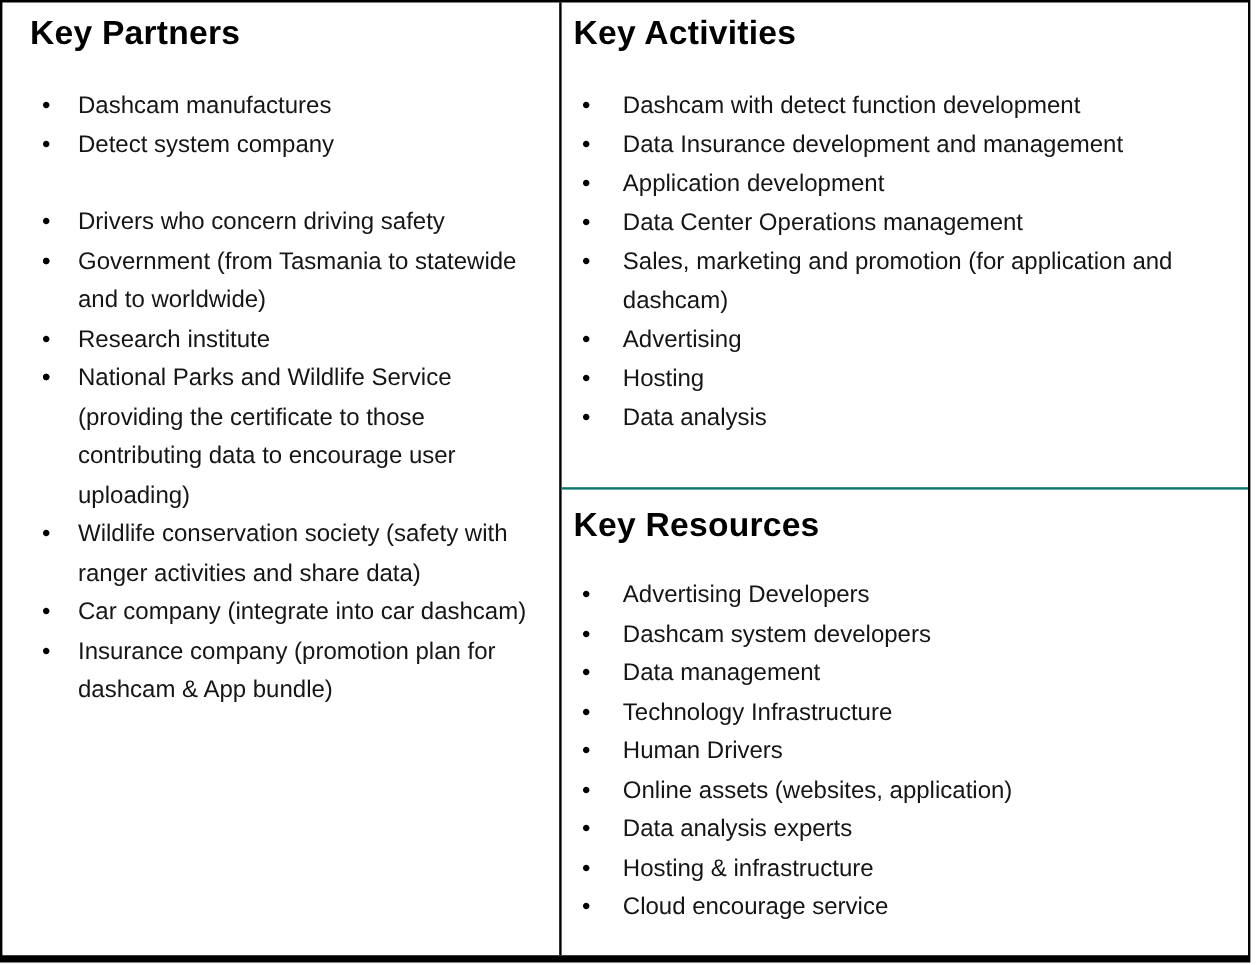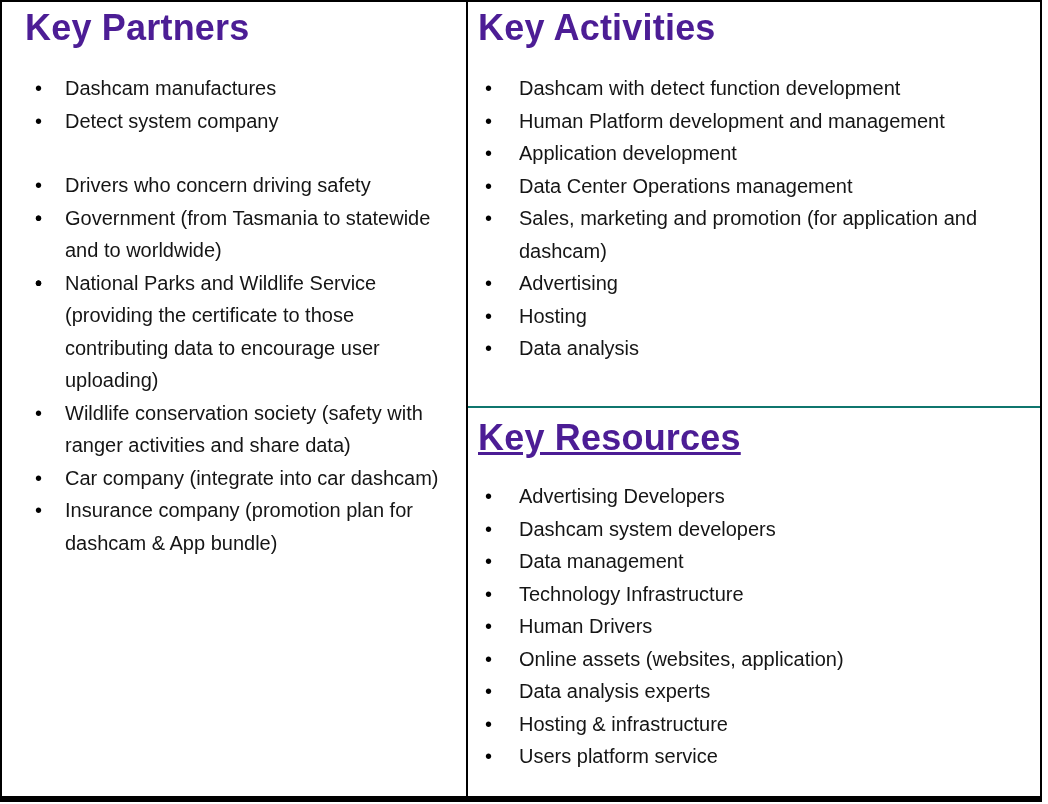--- a/index.html
+++ b/index.html
@@ -46,12 +46,12 @@
     overflow: hidden;
   }
   .section-title {
-    font-size: 36px;
+    font-size: 28px;
     line-height: 36px;
     font-weight: bold;
     margin: 0;
     padding: 8px 8px 0 23px;
-    color: #4c1d95;
+    color: #000000;
     letter-spacing: 0.2px;
   }
   .col-right .section-title {

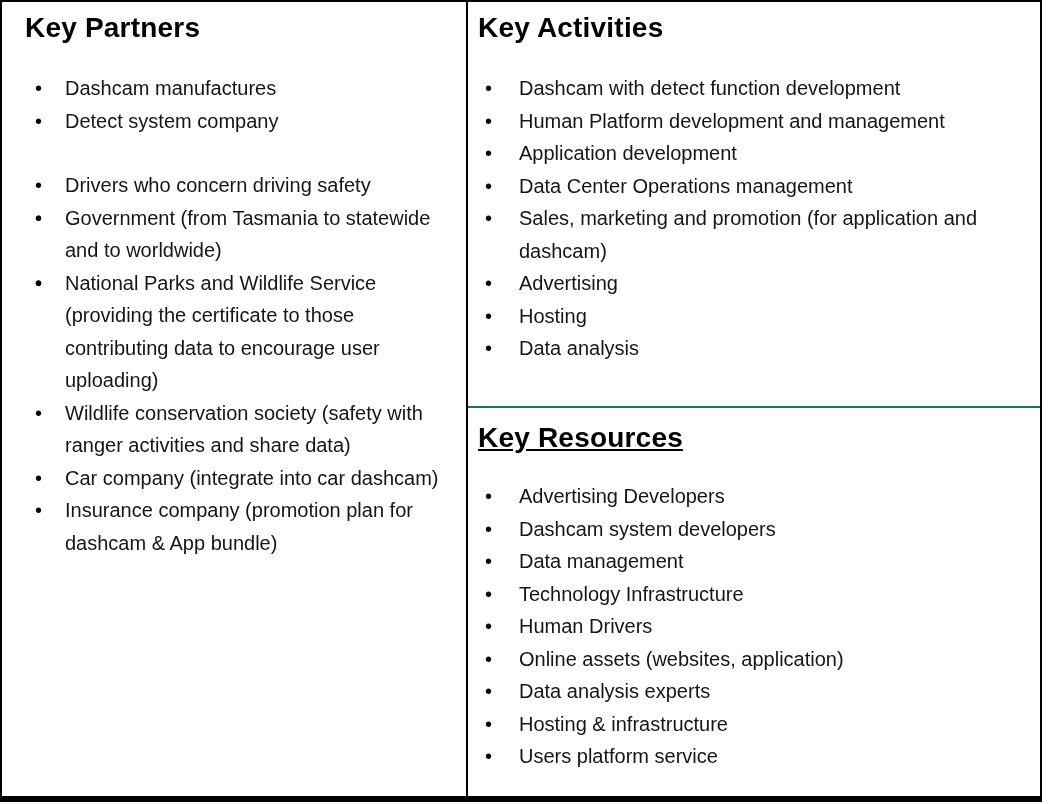--- a/index.html
+++ b/index.html
@@ -120,7 +120,7 @@
       <div class="list-area">
           <ul class="bullet-list">
             <li class="list-item"><span class="bullet">•</span><span>Dashcam with detect function development</span></li>
-            <li class="list-item"><span class="bullet">•</span><span>Human Platform development and management</span></li>
+            <li class="list-item"><span class="bullet">•</span><span>Data Insurance development and management</span></li>
             <li class="list-item"><span class="bullet">•</span><span>Application development</span></li>
             <li class="list-item"><span class="bullet">•</span><span>Data Center Operations management</span></li>
             <li class="list-item"><span class="bullet">•</span><span>Sales, marketing and promotion (for application and dashcam)</span></li>

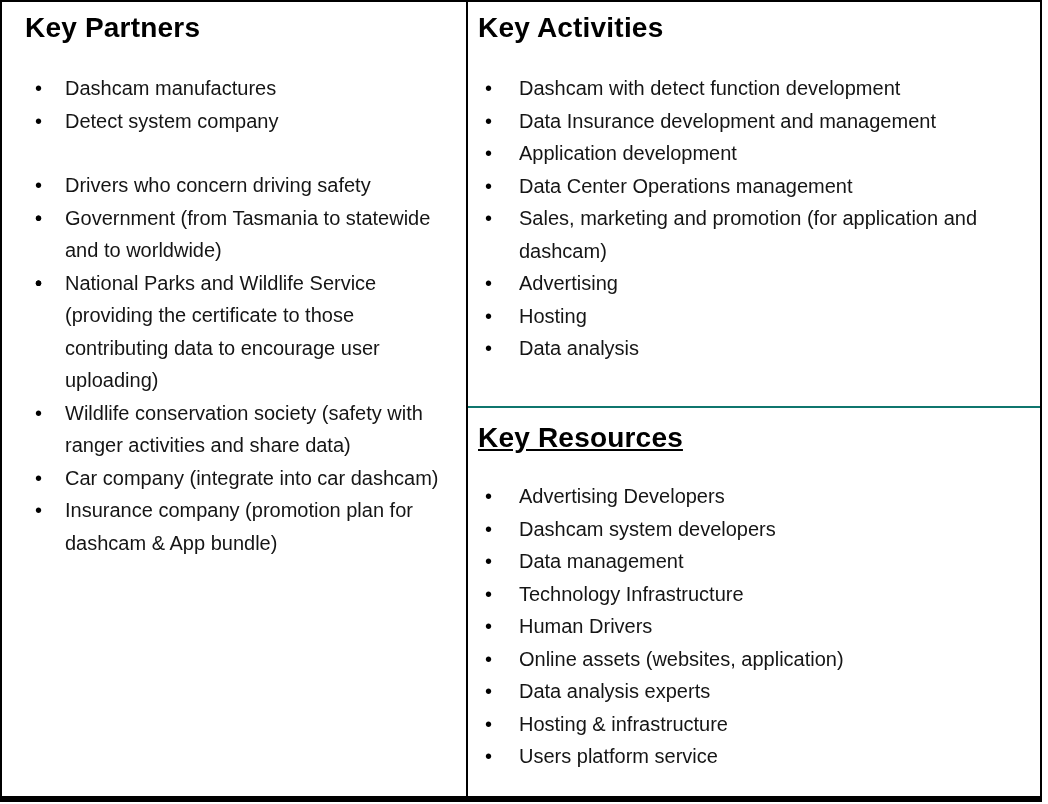--- a/index.html
+++ b/index.html
@@ -104,7 +104,7 @@
           <li class="list-item"><span class="bullet">•</span><span>Drivers who concern driving safety</span></li>
           <li class="list-item"><span class="bullet">•</span></li>
           <li class="list-item"><span class="bullet">•</span><span>Government (from Tasmania to statewide and to worldwide)</span></li>
-          <li class="list-item"><span class="bullet">•</span></li>
+          <li class="list-item"><span class="bullet">•</span><span>Research institute</span></li>
           <li class="list-item"><span class="bullet">•</span></li>
           <li class="list-item"><span class="bullet">•</span><span>National Parks and Wildlife Service (providing the certificate to those contributing data to encourage user uploading)</span></li>
           <li class="list-item"><span class="bullet">•</span><span>Wildlife conservation society (safety with ranger activities and share data)</span></li>

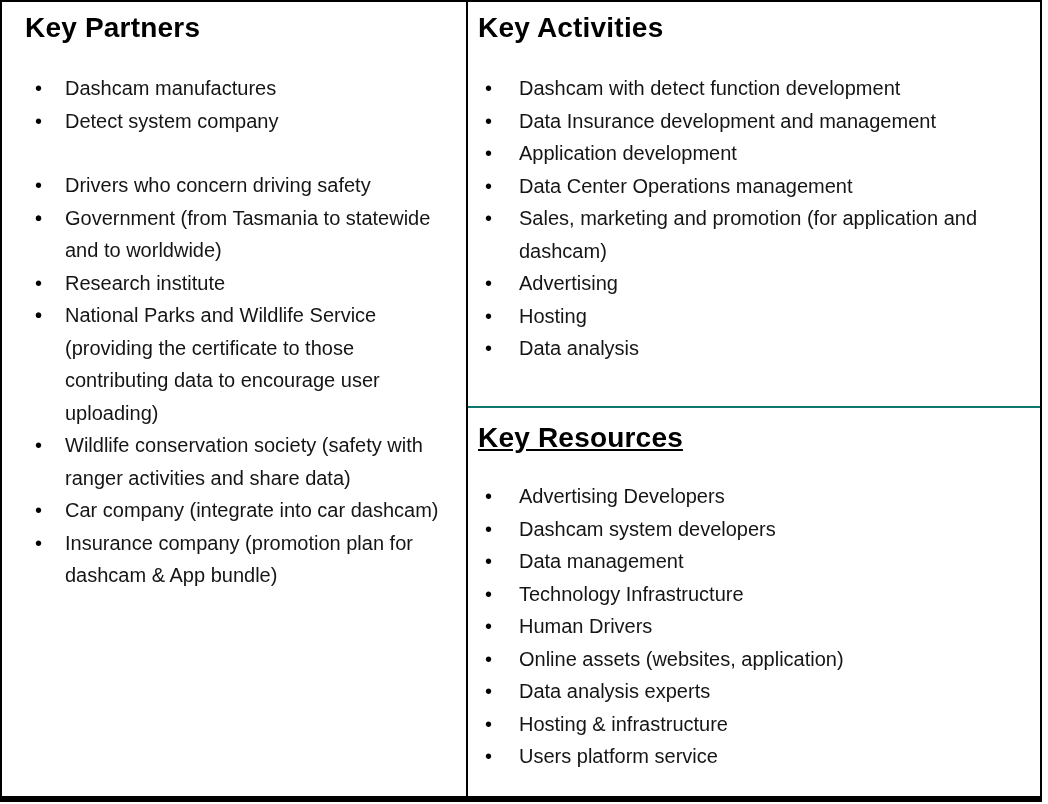--- a/index.html
+++ b/index.html
@@ -59,7 +59,6 @@
   }
   .cell-resources .section-title {
     padding-top: 12px;
-    text-decoration: underline;
   }
   .list-area { margin: 0; padding: 0; }
   ul.bullet-list {

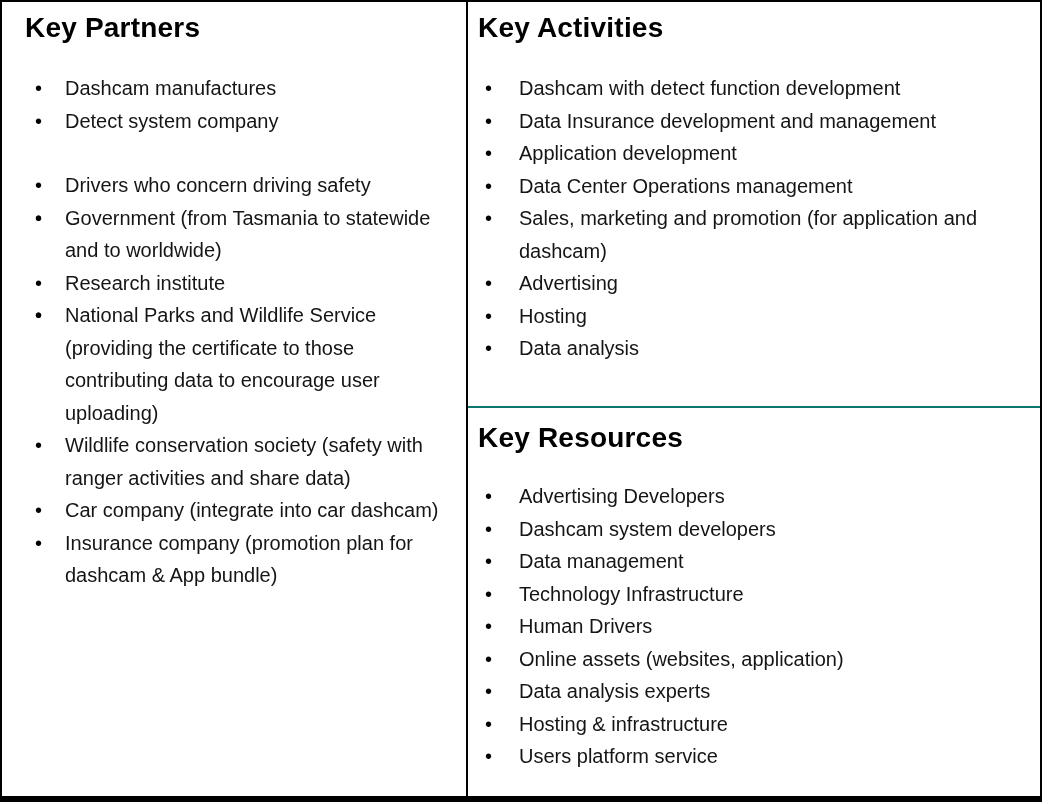--- a/index.html
+++ b/index.html
@@ -142,7 +142,7 @@
             <li class="list-item"><span class="bullet">•</span><span>Online assets (websites, application)</span></li>
             <li class="list-item"><span class="bullet">•</span><span>Data analysis experts</span></li>
             <li class="list-item"><span class="bullet">•</span><span>Hosting &amp; infrastructure</span></li>
-            <li class="list-item"><span class="bullet">•</span><span>Users platform service</span></li>
+            <li class="list-item"><span class="bullet">•</span><span>Cloud encourage service</span></li>
           </ul>
         </div>
     </div>

